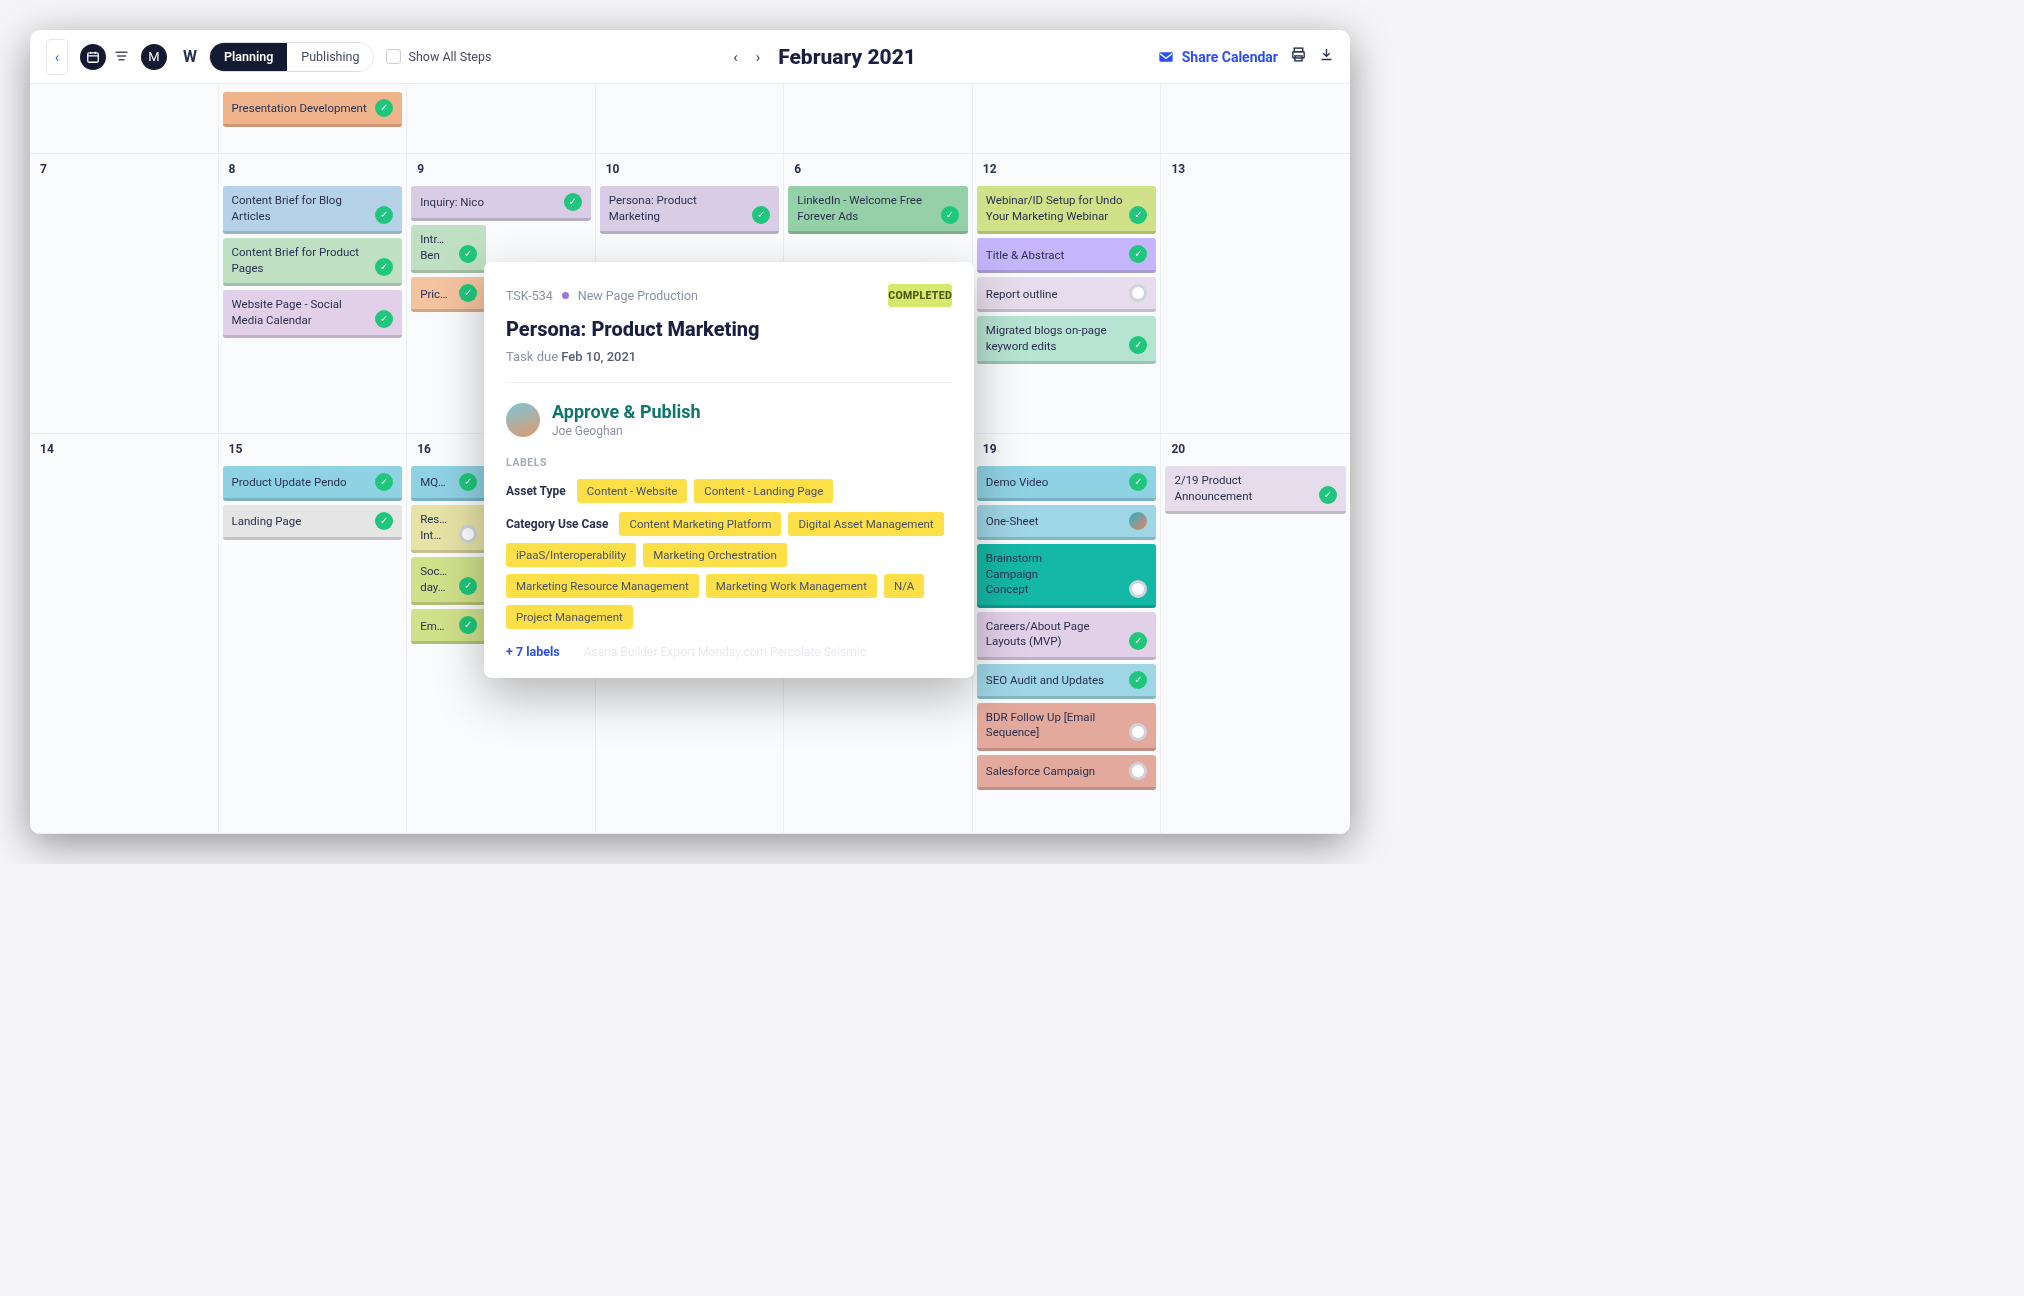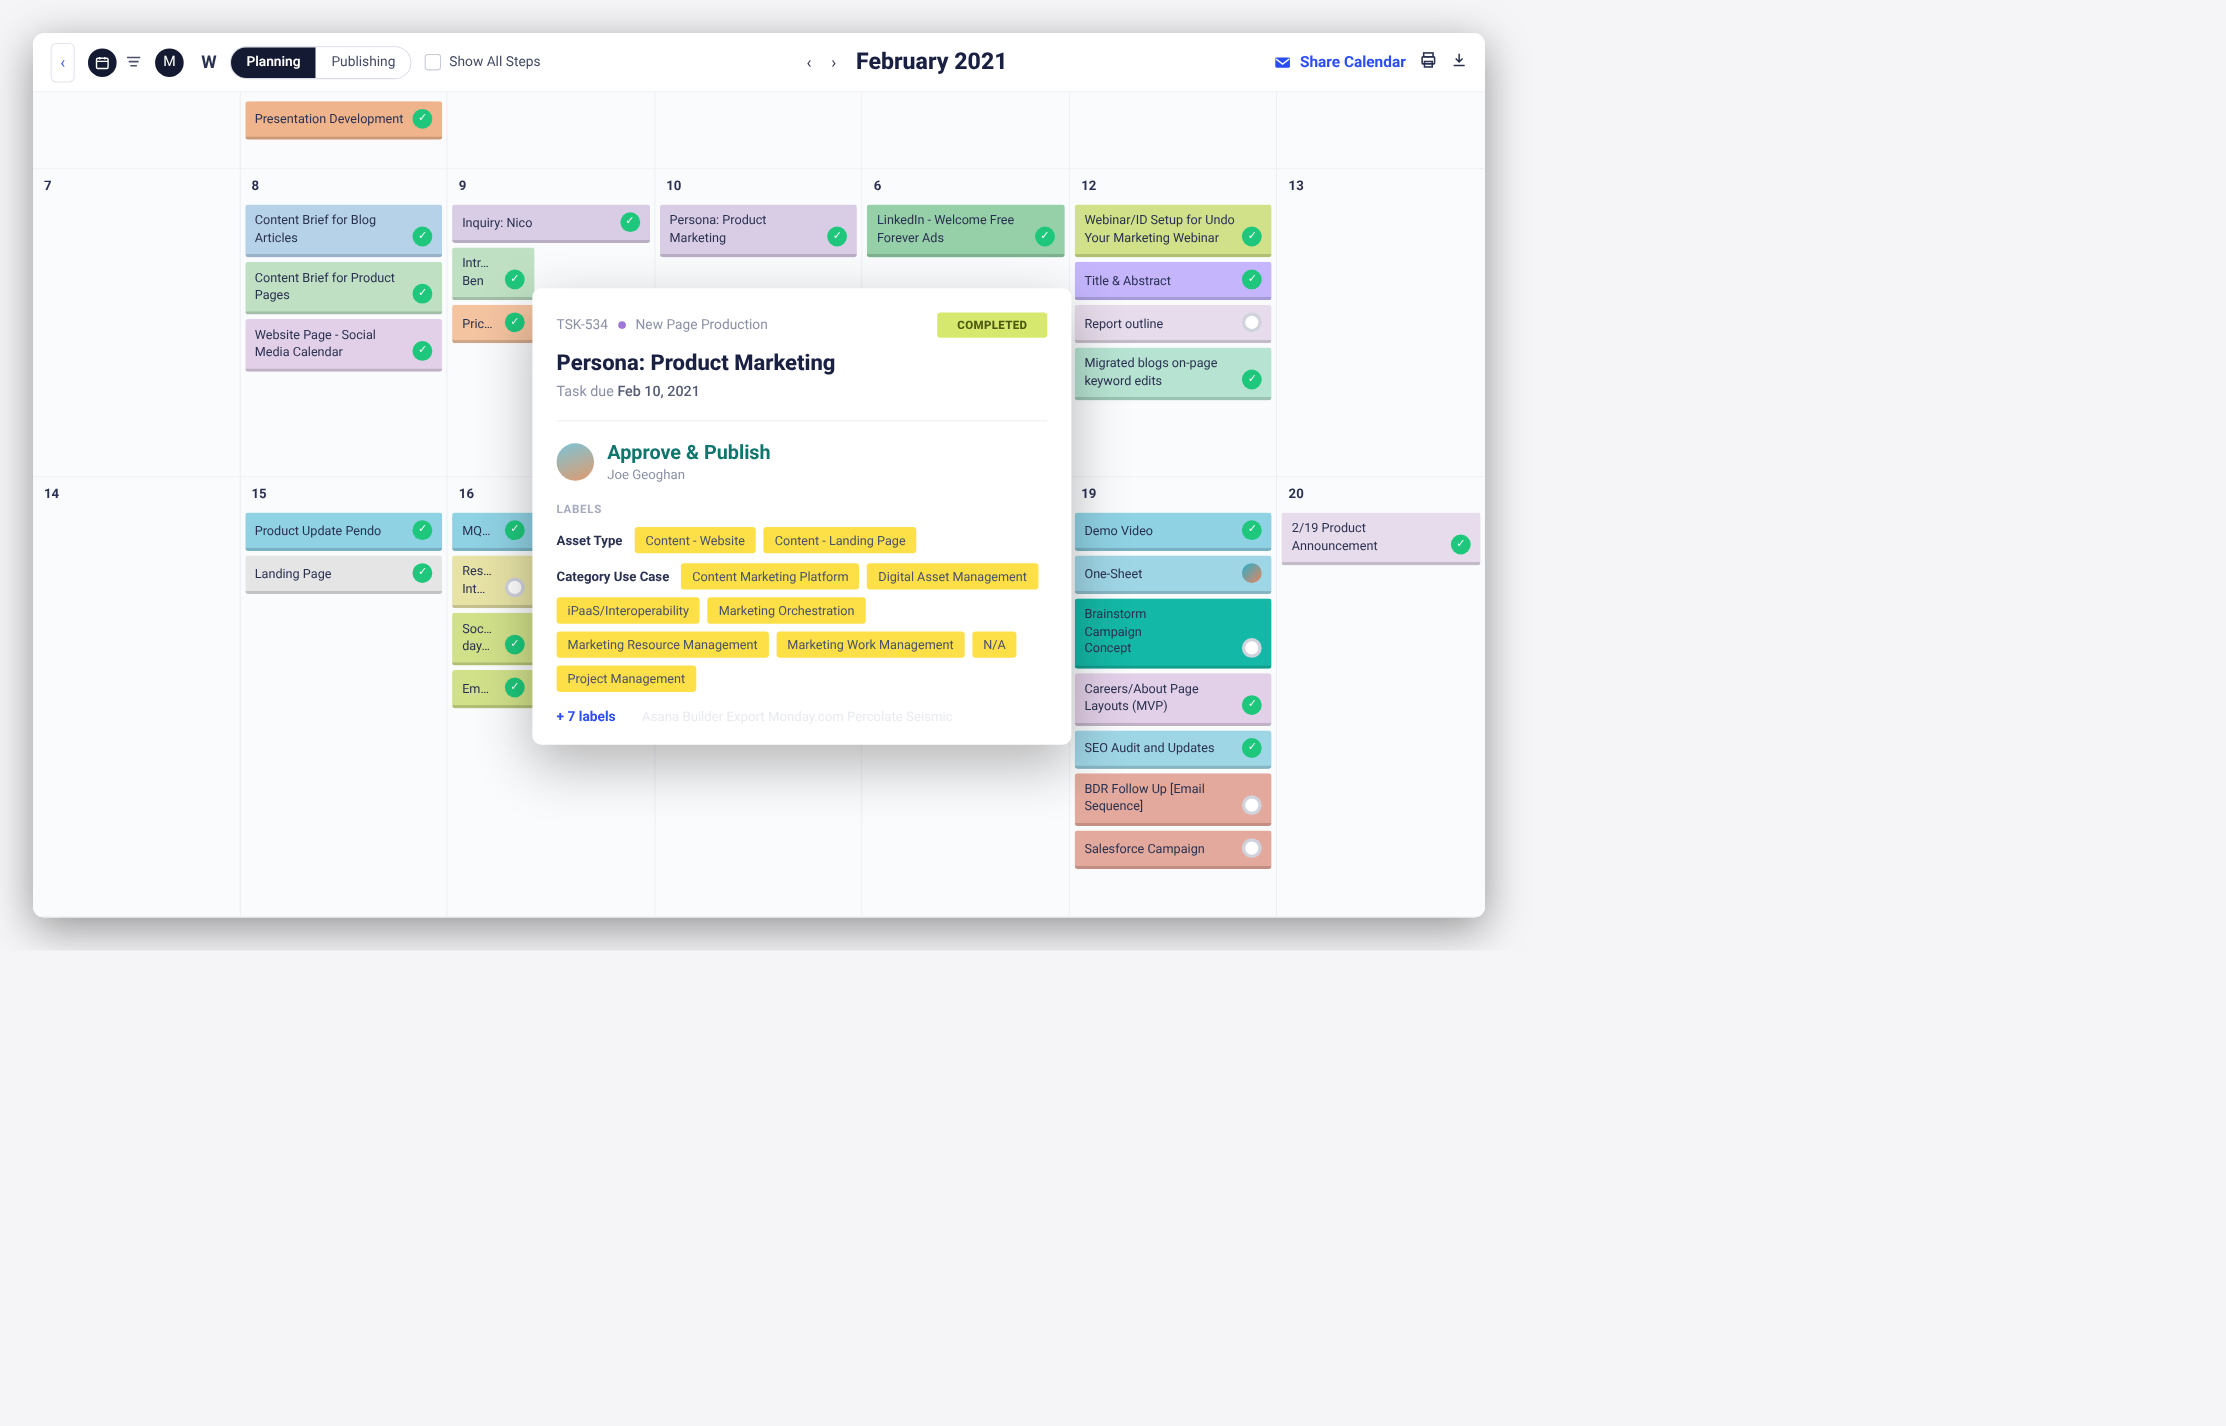--- a/index.html
+++ b/index.html
@@ -44,7 +44,7 @@
   .pop::before{content:"";position:absolute;top:-10px;left:150px;border:10px solid transparent;border-bottom-color:#fff}
   .pop-hdr{display:flex;align-items:center;gap:9px;font-size:12.5px;color:#8a91a6}
   .dot{width:7px;height:7px;border-radius:50%;background:#9e76d8}
-  .stat{margin-left:auto;background:#d7e86e;color:#4c5a11;font-weight:800;font-size:10.5px;padding:5px 18px;border-radius:3px;letter-spacing:.3px}
+  .stat{margin-left:auto;background:#d7e86e;color:#4c5a11;font-weight:800;font-size:10.5px;padding:5px 0;border-radius:3px;letter-spacing:.3px}
   .pop h2{font-size:20px;font-weight:800;color:#1a2042;margin-top:10px}
   .due{color:#8a91a6;font-size:13px;margin-top:8px}
   .due b{color:#555c73;font-weight:500}

